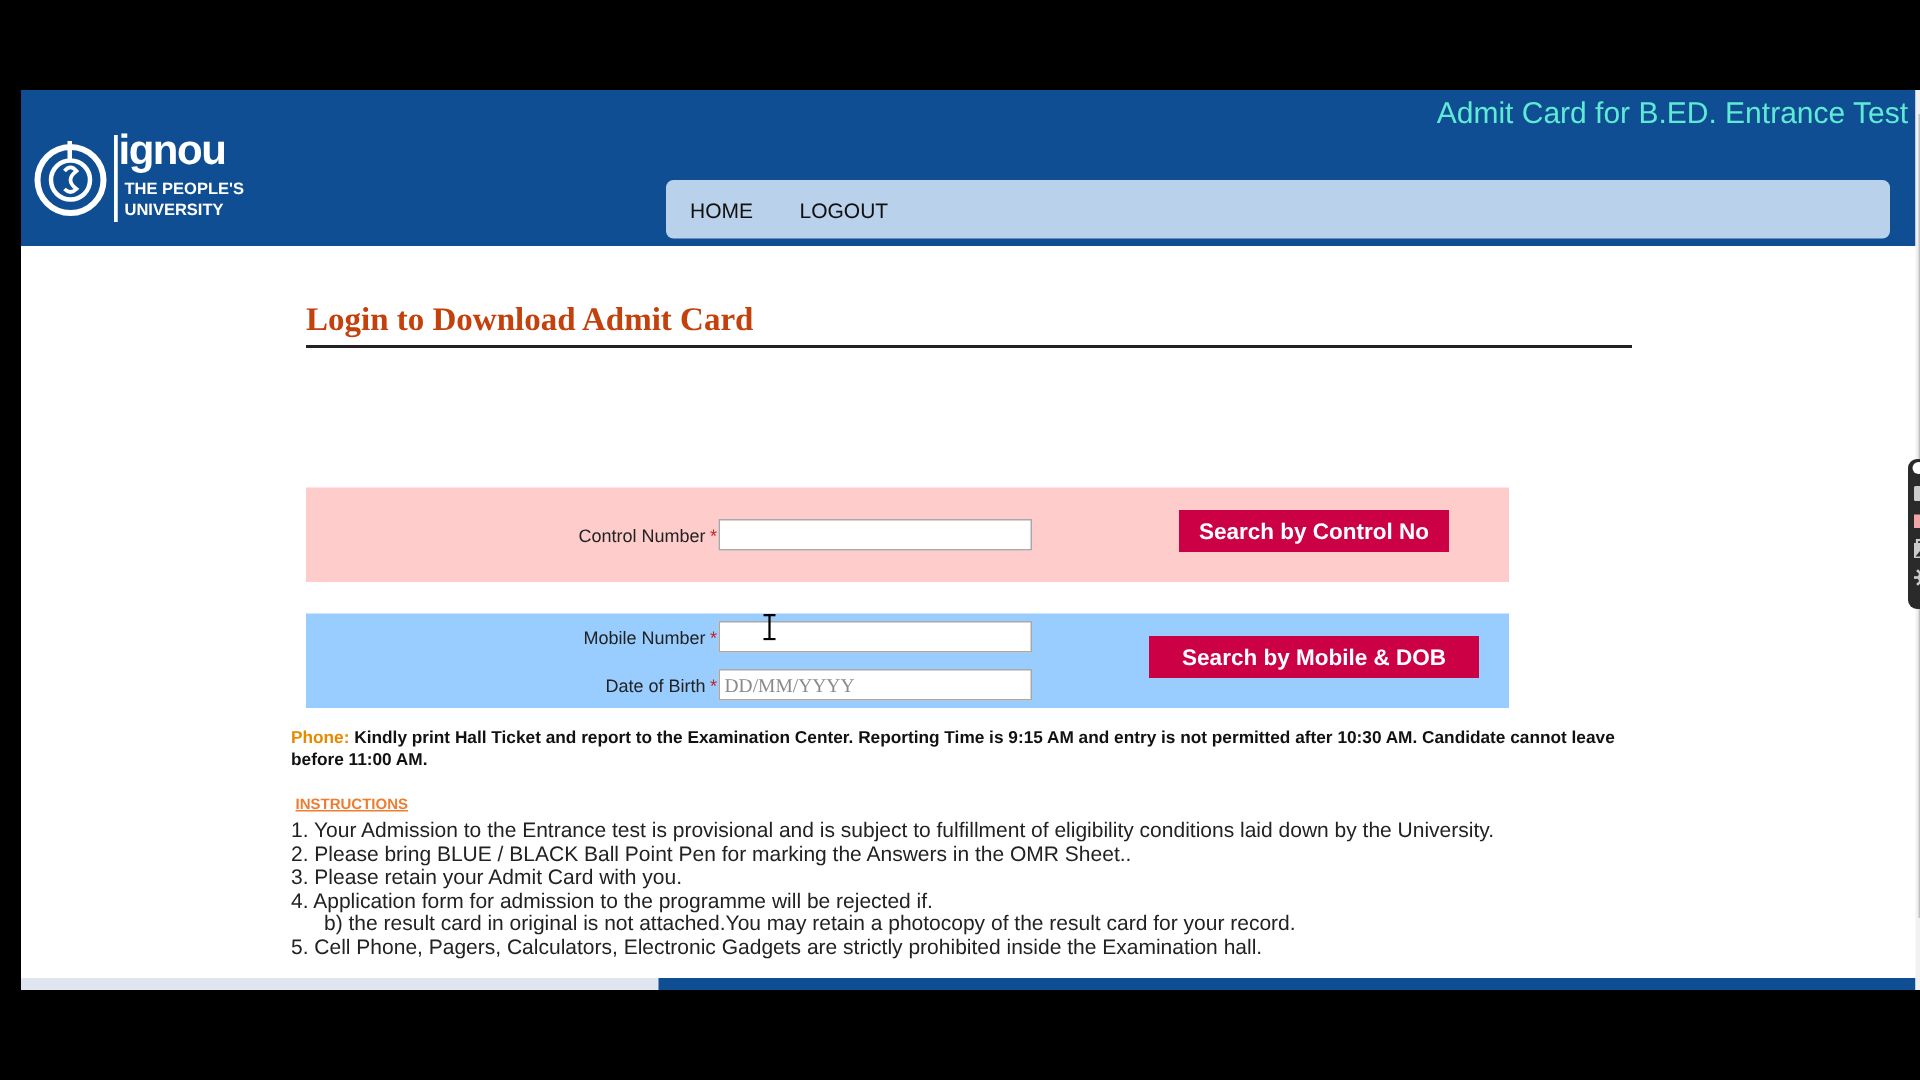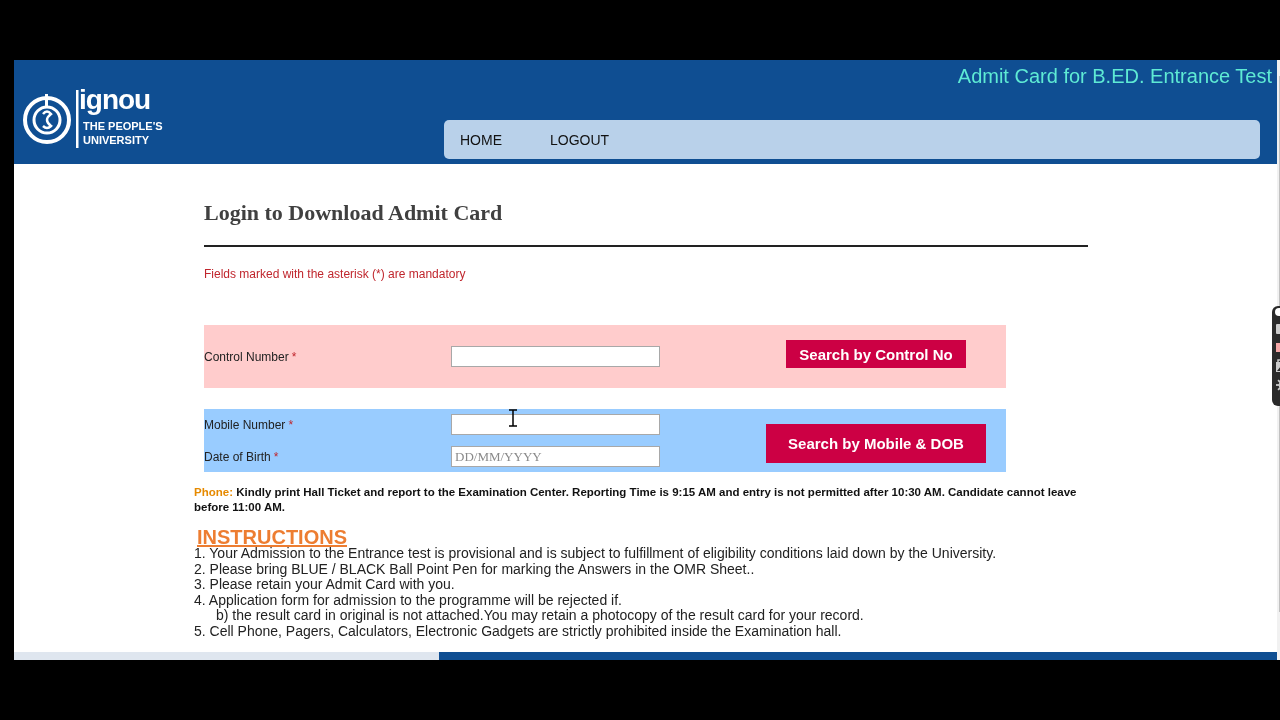--- a/index.html
+++ b/index.html
@@ -12,7 +12,7 @@
   .header { position: absolute; left: 0; top: 0; width: 1263px; height: 104px; background: #0f4e92; }
   .logo { position: absolute; left: 5px; top: 28px; width: 145px; height: 62px; }
   .site-title { position: absolute; right: 5px; top: 5px; color: #5eead4; font-size: 20px; text-align: right; }
-  .nav { position: absolute; left: 430px; top: 60px; width: 816px; height: 39px; background: #b9d1ea; border-radius: 5px; display: flex; align-items: center; padding-left: 16px; gap: 17px; }
+  .nav { position: absolute; left: 430px; top: 60px; width: 816px; height: 39px; background: #b9d1ea; border-radius: 5px; display: flex; align-items: center; padding-left: 16px; }
   .nav a { color: #111; font-size: 14px; text-decoration: none; margin-right: 31px; }
 
   

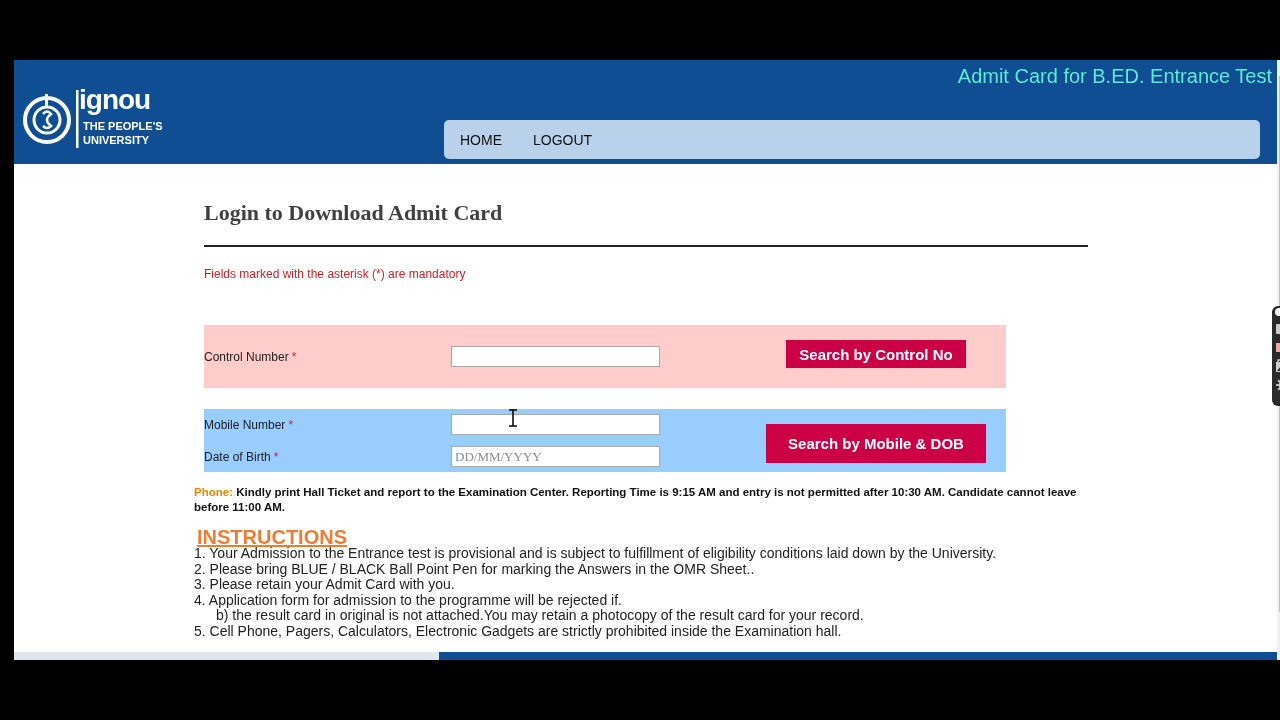--- a/index.html
+++ b/index.html
@@ -17,7 +17,7 @@
 
   
   .content { position: absolute; left: 190px; top: 104px; width: 884px; }
-  .page-title { font-family: "Liberation Serif", serif; font-size: 22px; color: #404040; margin-top: 36px; padding-bottom: 19px; border-bottom: 2px solid #222; }
+  .page-title { font-family: "Liberation Serif", serif; font-size: 22px; color: #c2410c; margin-top: 36px; padding-bottom: 4px; border-bottom: 2px solid #222; }
   .mandatory { color: #c0262d; font-size: 12px; margin-top: 20px; }
 
   .panel { position: absolute; left: 190px; width: 802px; }

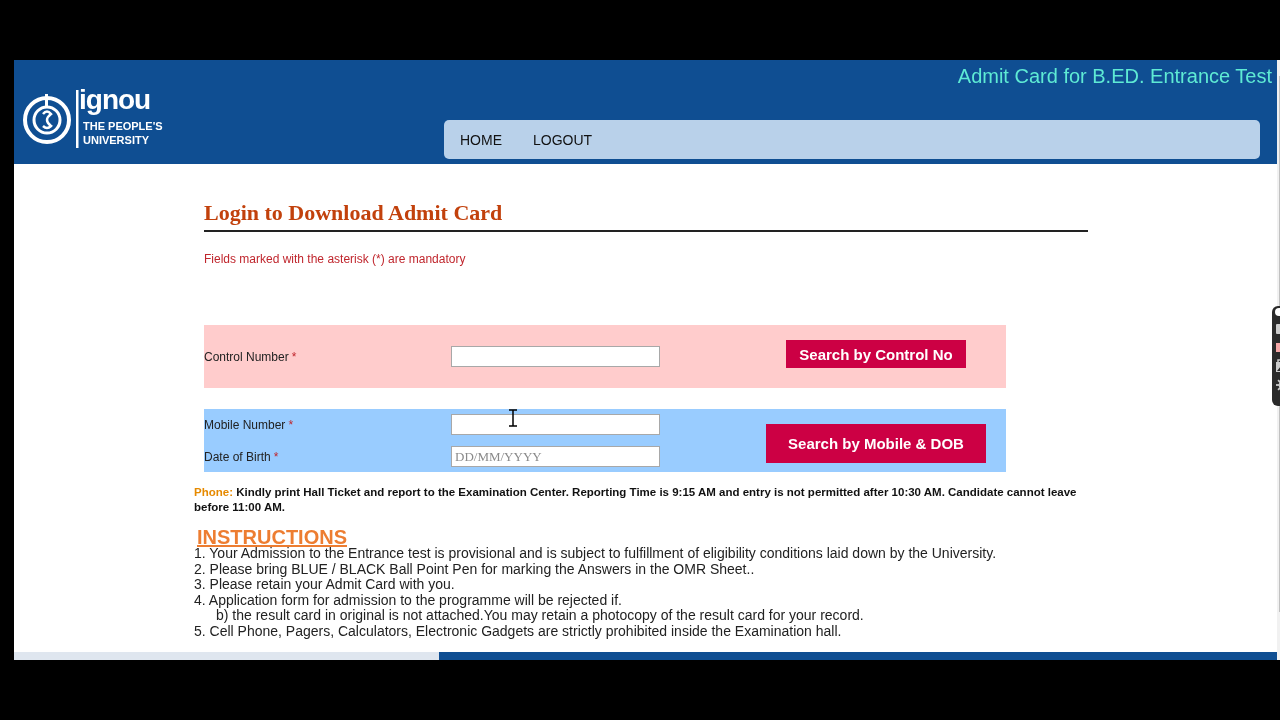--- a/index.html
+++ b/index.html
@@ -83,7 +83,6 @@
 
   <div class="content">
     <h1 class="page-title">Login to Download Admit Card</h1>
-    <p class="mandatory">Fields marked with the asterisk (*) are mandatory</p>
   </div>
 
   <div class="panel panel-control">

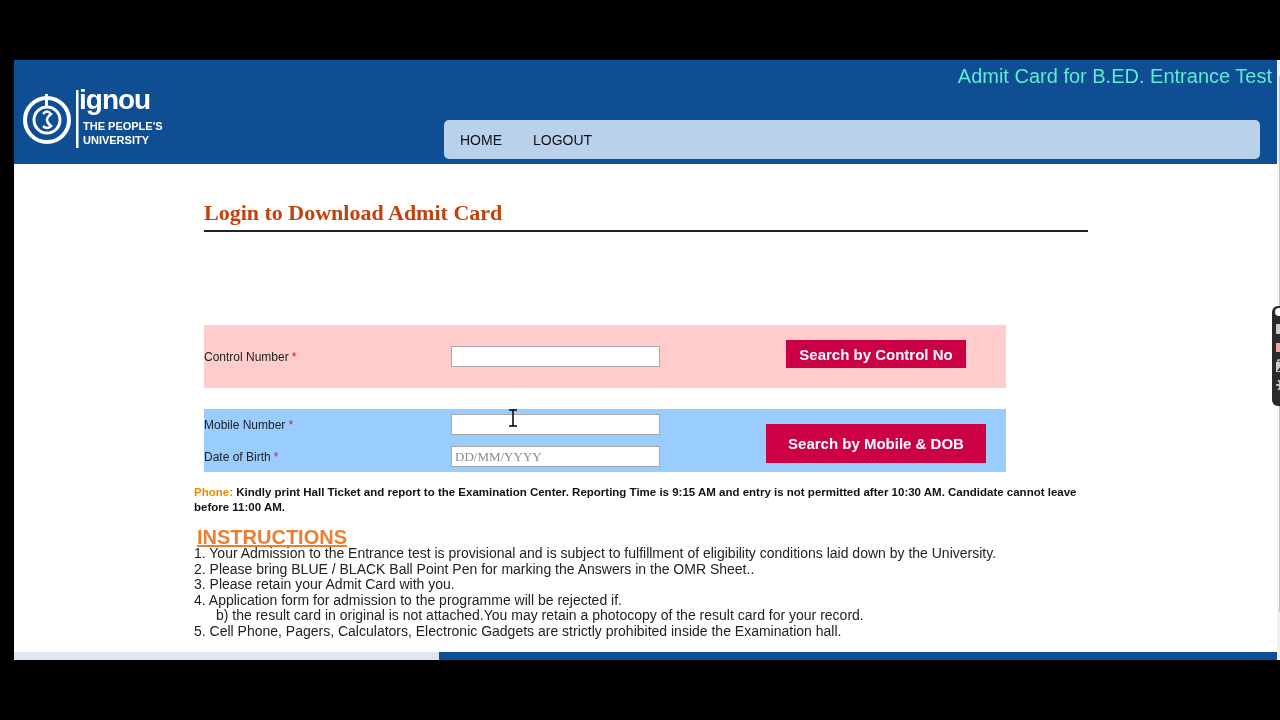--- a/index.html
+++ b/index.html
@@ -25,7 +25,7 @@
   .panel-mobile { top: 349px; height: 63px; background: #99ccff; }
 
   .field-row { position: absolute; display: flex; align-items: center; }
-  .field-label { font-size: 12px; color: #222; text-align: left; width: 246px; }
+  .field-label { font-size: 12px; color: #222; text-align: right; width: 246px; margin-left: 28px; }
   .req { color: #c0262d; margin-left: 3px; font-size: 12px; }
   .field-input { width: 209px; height: 21px; border: 1px solid #a8a8a8; background: #fff; font-family: Liberation Serif, serif; font-size: 13px; padding: 0 3px; margin-left: 1px; }
   .field-input::placeholder { color: #8a8a8a; }

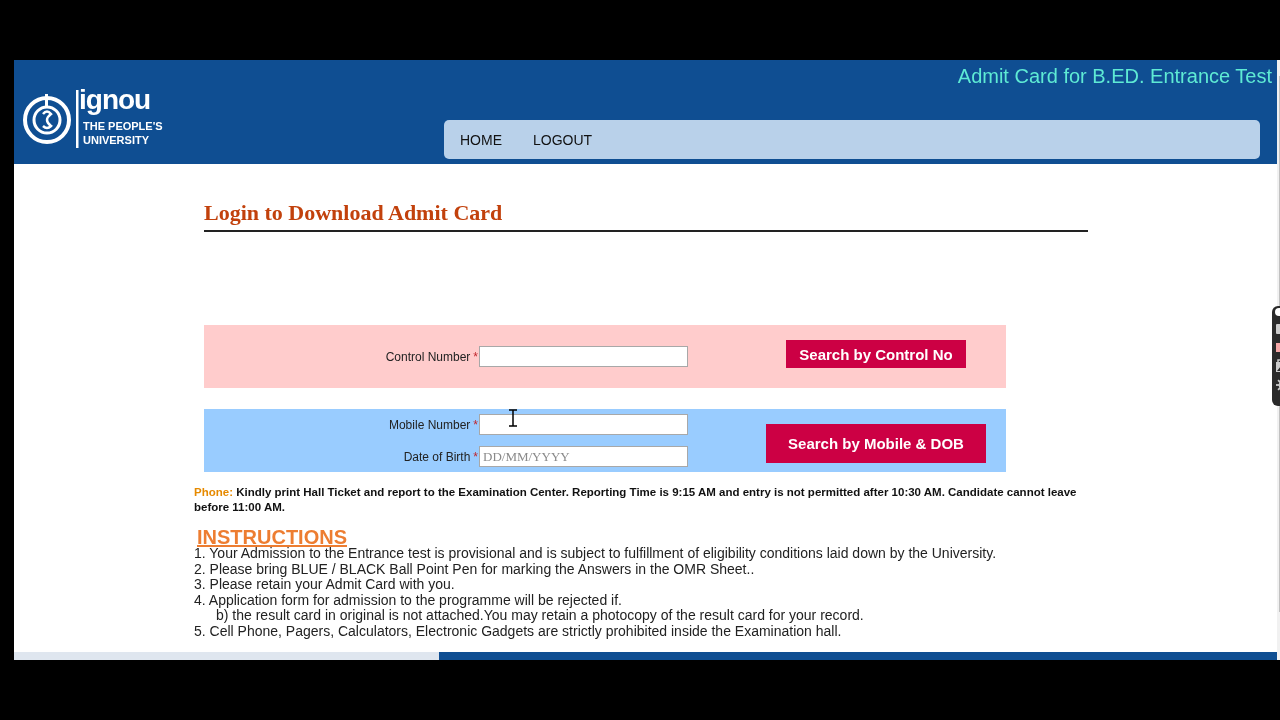--- a/index.html
+++ b/index.html
@@ -32,7 +32,7 @@
 
   .btn { position: absolute; background: #cc0044; color: #fff; font-weight: bold; font-size: 15px; border: none; font-family: "Liberation Sans", sans-serif; }
   .btn-control { left: 582px; top: 15px; width: 180px; height: 28px; }
-  .btn-mobile { left: 562px; top: 15px; width: 220px; height: 39px; }
+  .btn-mobile { left: 562px; top: 15px; width: 220px; height: 28px; }
 
   .note { position: absolute; left: 180px; top: 425px; width: 900px; font-size: 11.5px; font-weight: bold; color: #111; line-height: 15px; }
   .note-label { color: #e68a00; }

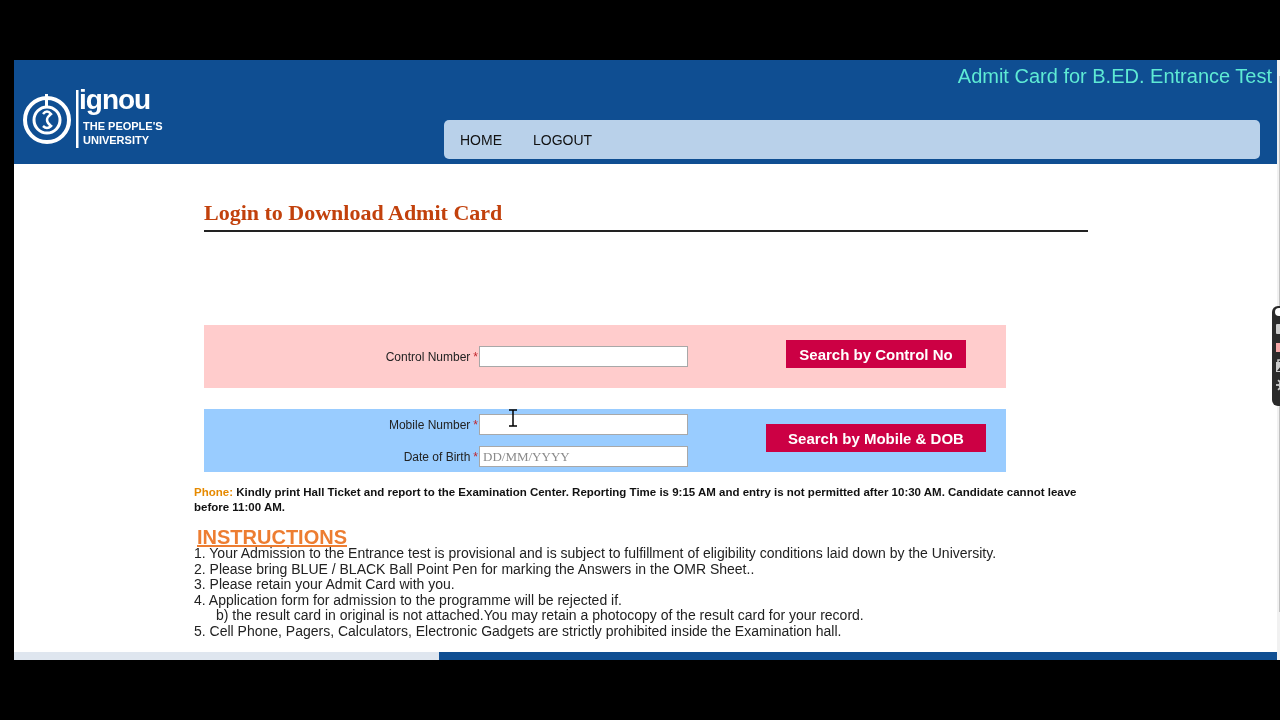--- a/index.html
+++ b/index.html
@@ -38,7 +38,7 @@
   .note-label { color: #e68a00; }
 
   .instructions { position: absolute; left: 180px; top: 468px; width: 950px; }
-  .instr-head { font-size: 20px; font-weight: bold; color: #ed7d31; text-decoration: underline; margin-left: 3px; line-height: 18px; }
+  .instr-head { font-size: 10px; font-weight: bold; color: #ed7d31; text-decoration: underline; margin-left: 3px; line-height: 18px; }
   .instr-list { font-size: 14px; color: #222; line-height: 15.5px; }
   .instr-sub { padding-left: 22px; }
 

